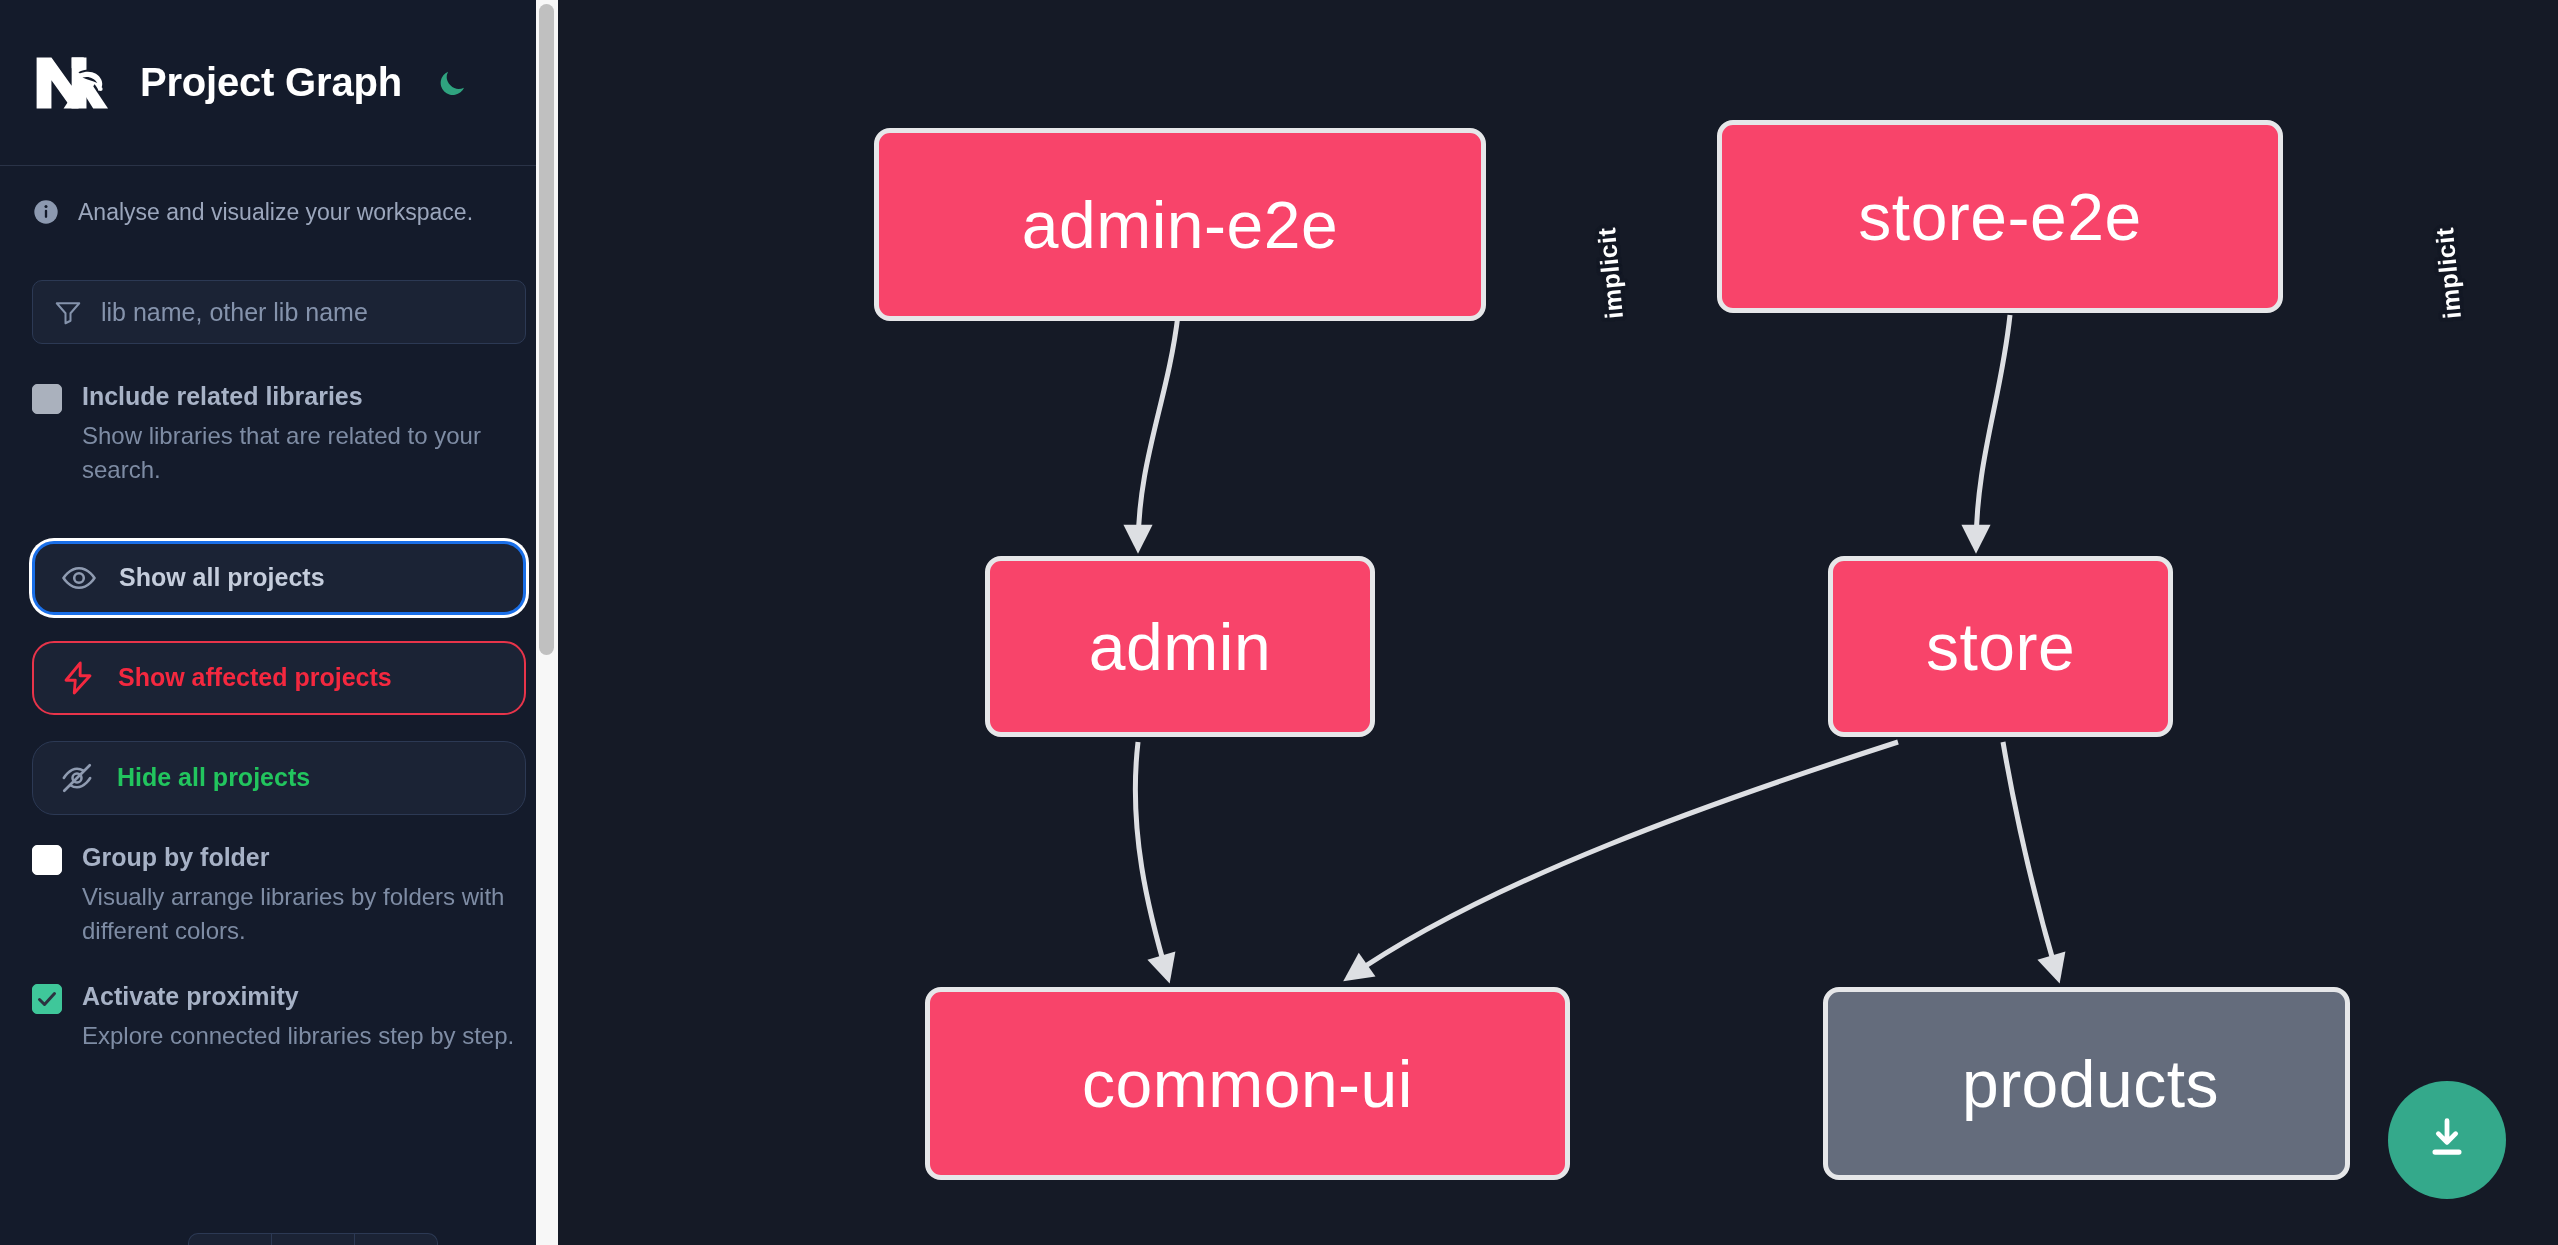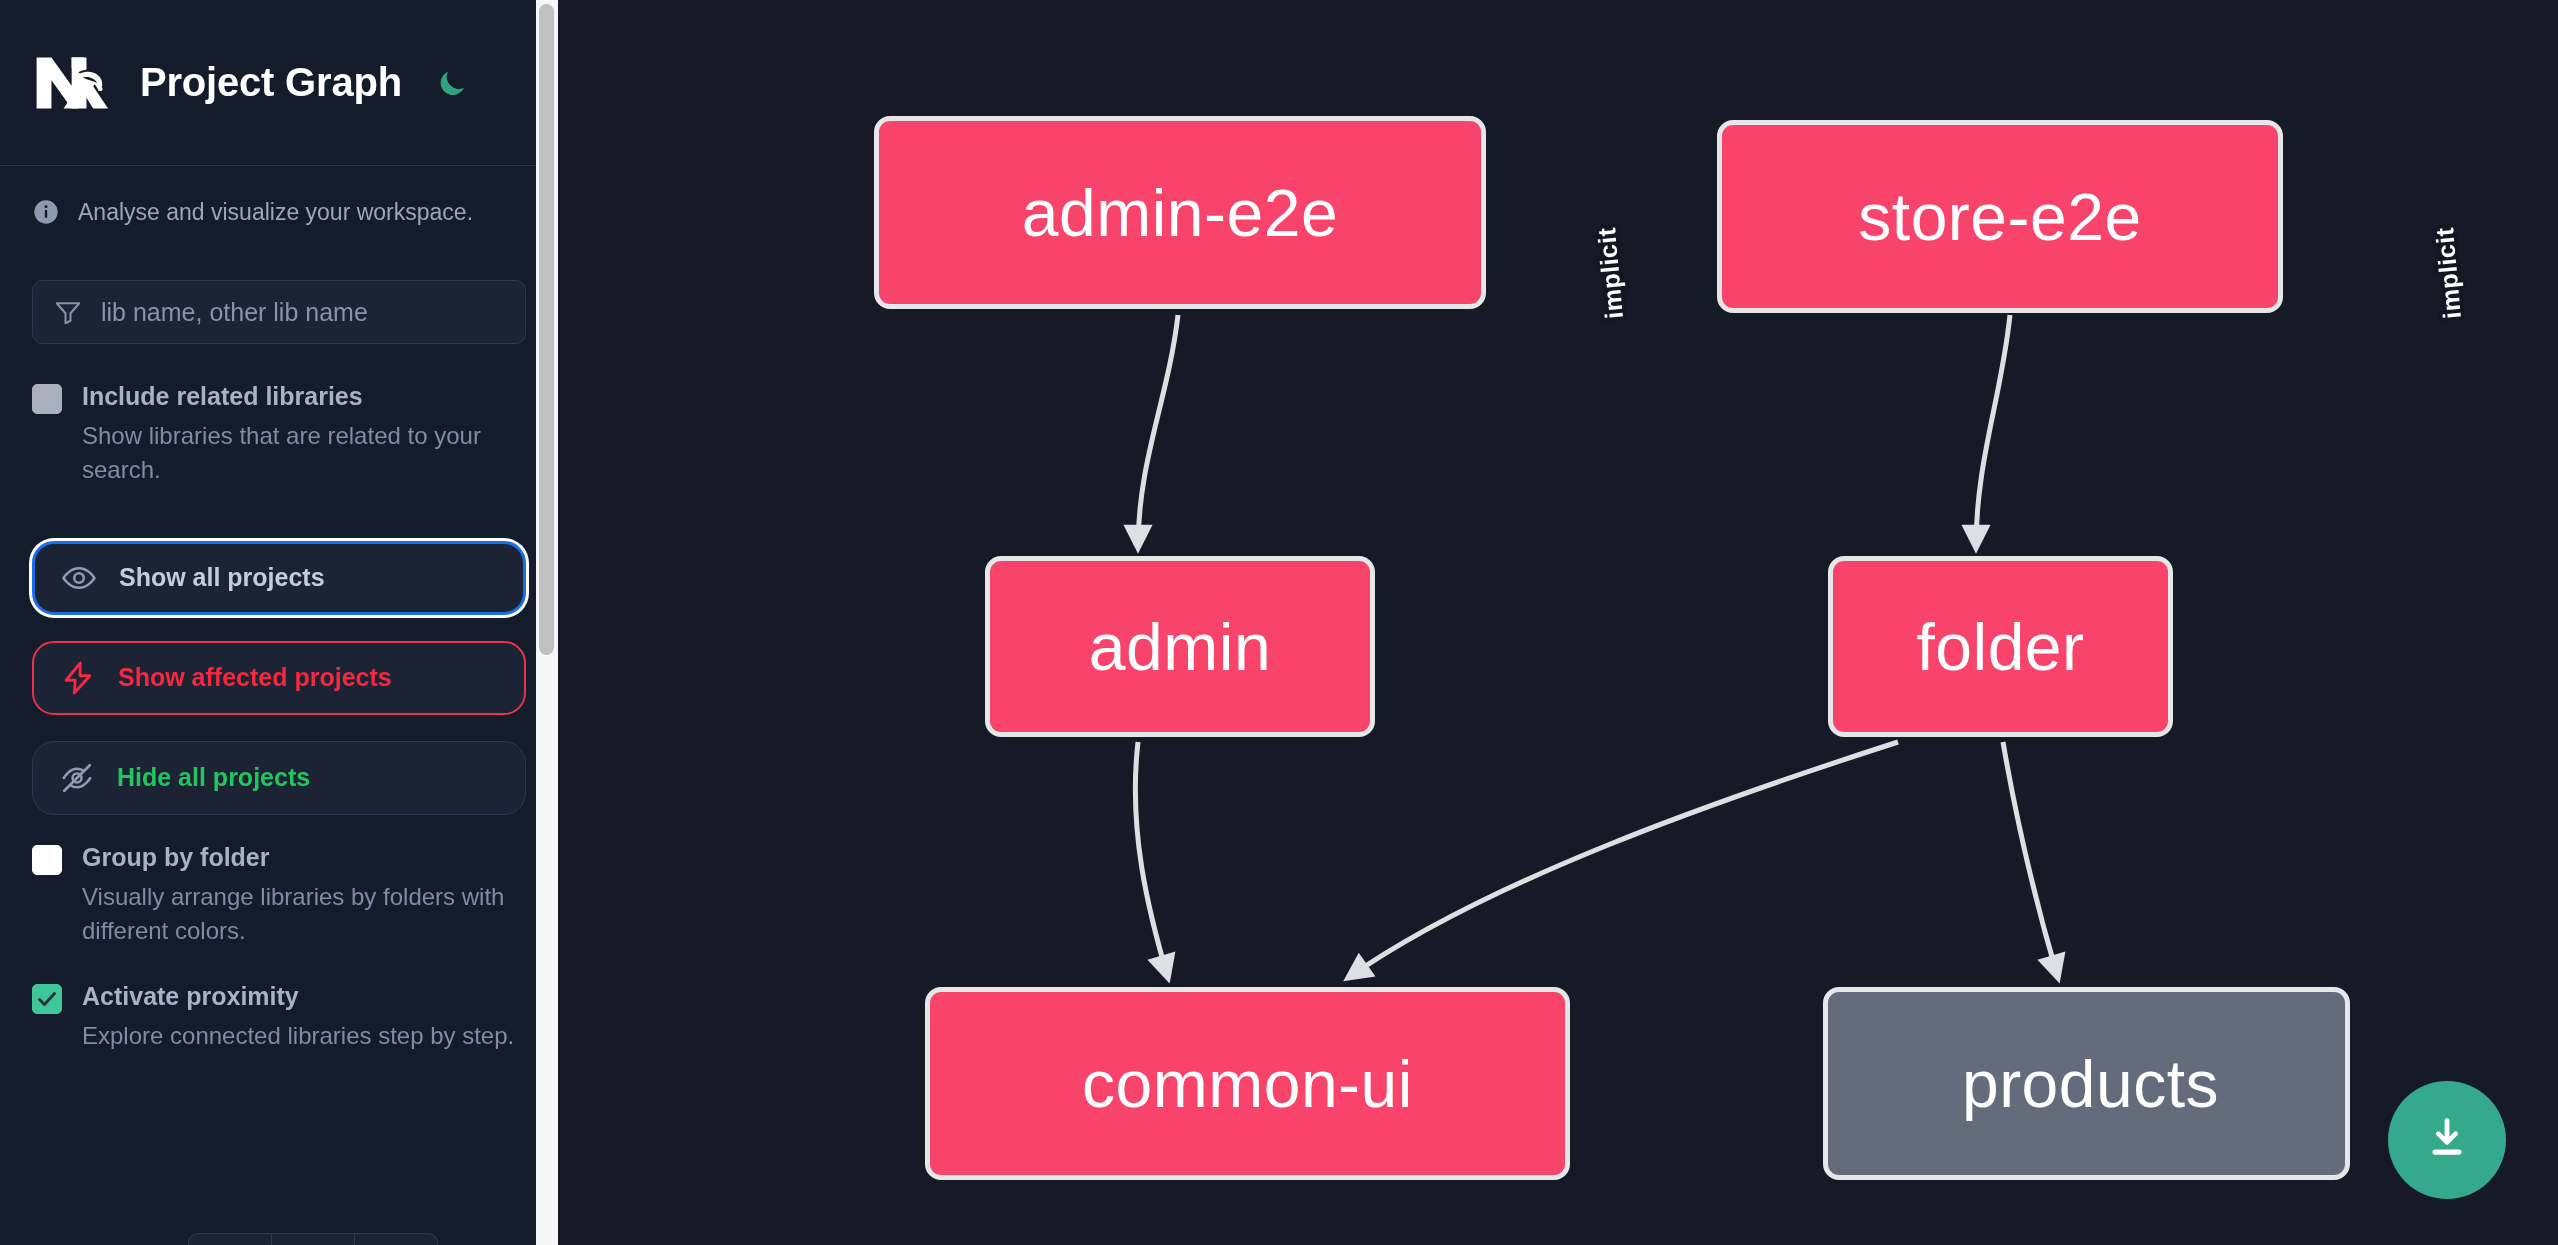--- a/index.html
+++ b/index.html
@@ -346,7 +346,7 @@
     <div class="edge-label" style="left:1042px; top:320px; transform: rotate(265deg); transform-origin: left top;">implicit</div>
     <div class="edge-label" style="left:1880px; top:320px; transform: rotate(265deg); transform-origin: left top;">implicit</div>
 
-    <div class="node app" style="left:316px; top:116px; width:612px; height:193px;">
+    <div class="node app" style="left:316px; top:128px; width:612px; height:193px;">
       <span class="node-label">admin-e2e</span>
     </div>
     <div class="node app" style="left:1159px; top:120px; width:566px; height:193px;">

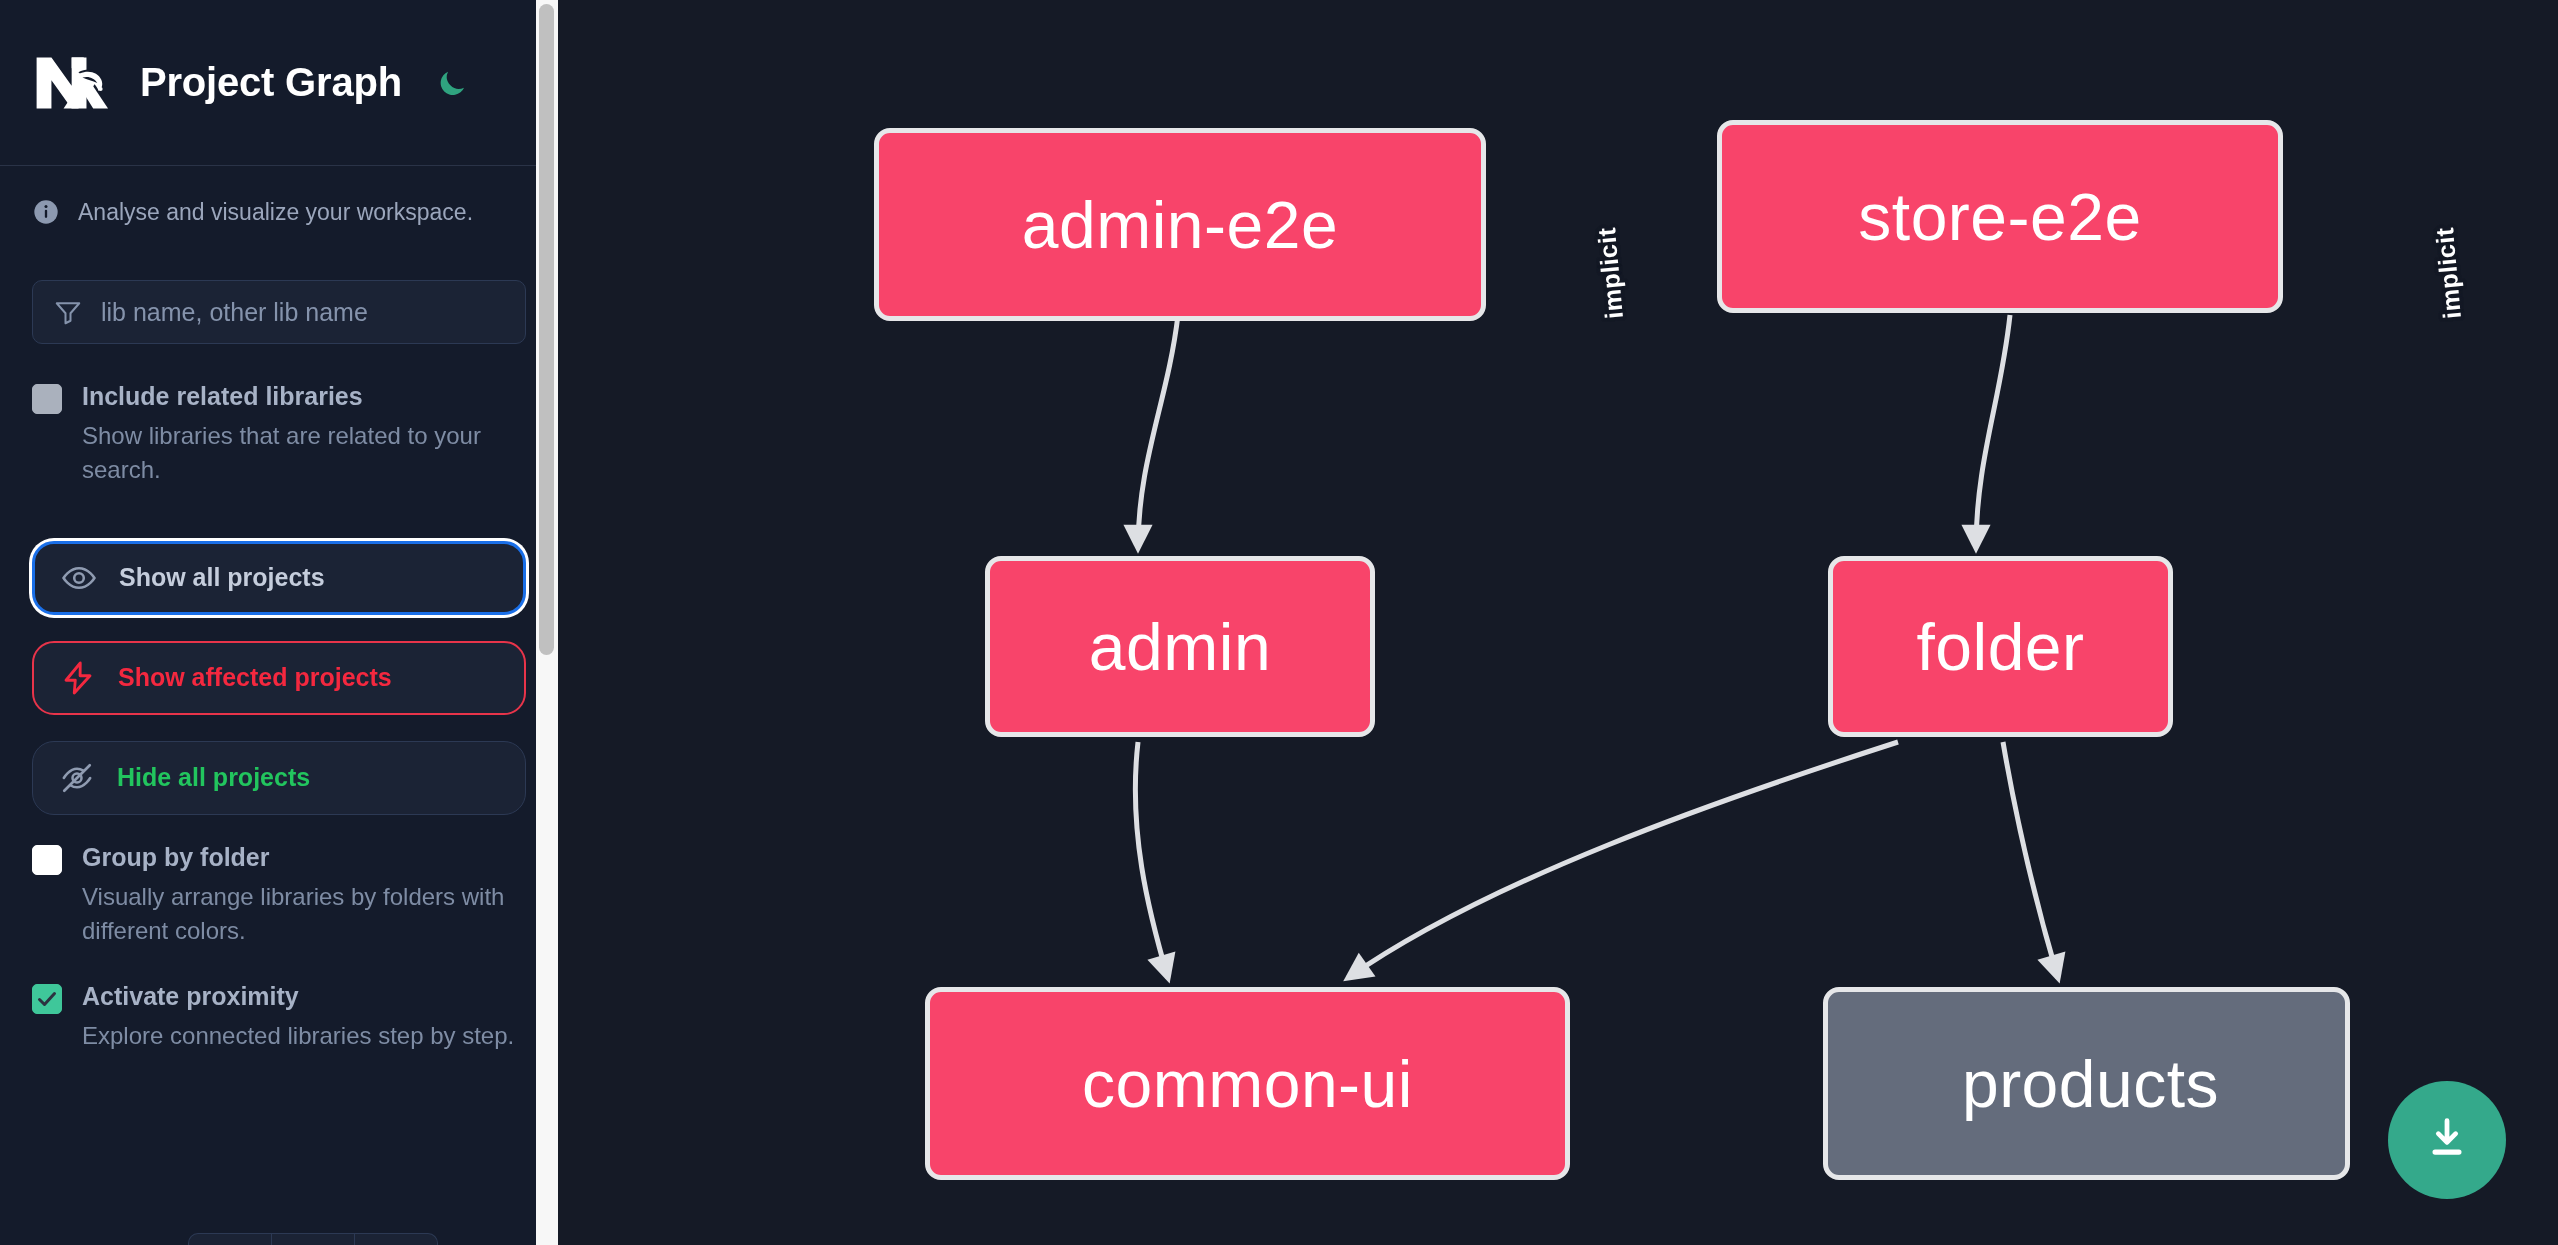--- a/index.html
+++ b/index.html
@@ -356,7 +356,7 @@
       <span class="node-label">admin</span>
     </div>
     <div class="node app" style="left:1270px; top:556px; width:345px; height:181px;">
-      <span class="node-label">folder</span>
+      <span class="node-label">store</span>
     </div>
     <div class="node app" style="left:367px; top:987px; width:645px; height:193px;">
       <span class="node-label">common-ui</span>

